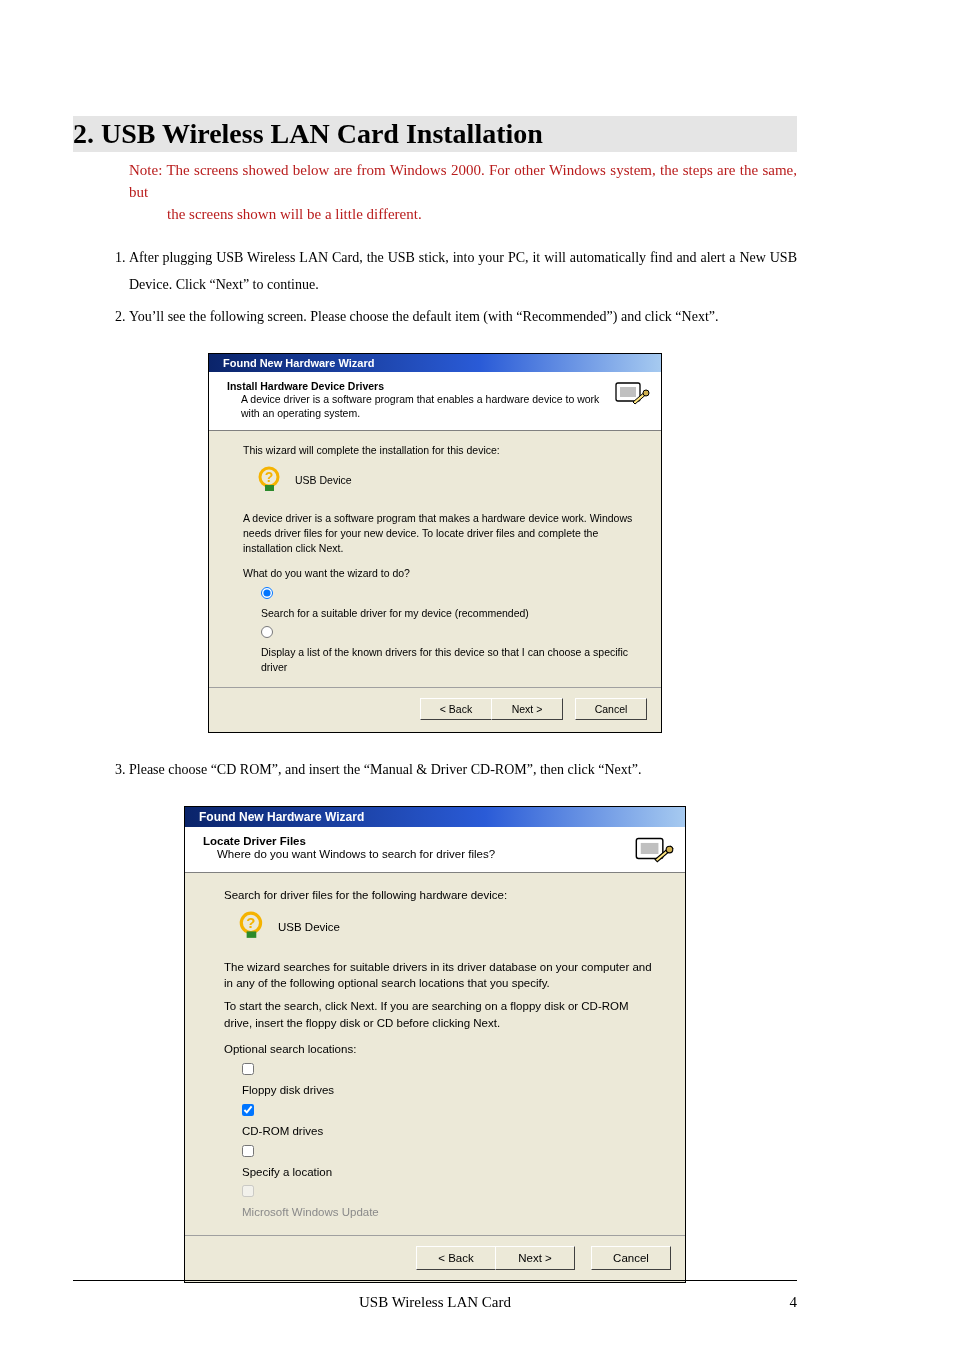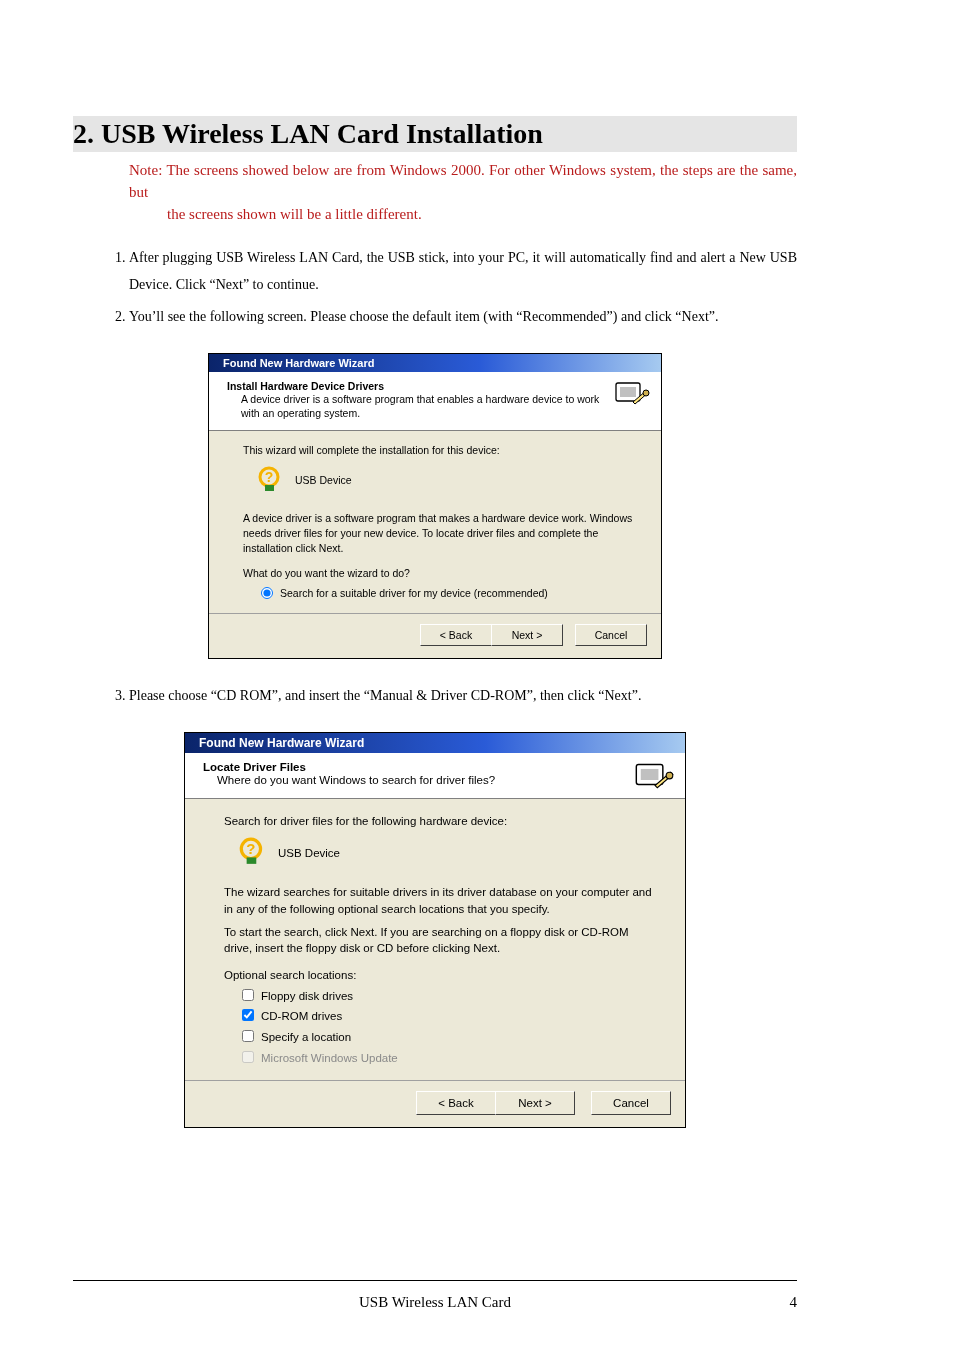--- a/index.html
+++ b/index.html
@@ -24,7 +24,7 @@
   .dev-row{display:flex;align-items:center;gap:12px;margin:6px 0 14px 14px;}
   .usbicon{display:inline-block;}
   .opts{padding-left:18px;}
-  .opt{display:flex;gap:7px;margin:4px 0;align-items:flex-start;}
+  .opt{display:flex;gap:7px;margin:4px 0;align-items:flex-start;flex-direction:column;}
   .opt .lbl{flex:1;}
   input[type=radio],input[type=checkbox]{margin:0;width:12px;height:12px;flex:0 0 auto;margin-top:1px;}
   .dis{color:#8a8a8a;}

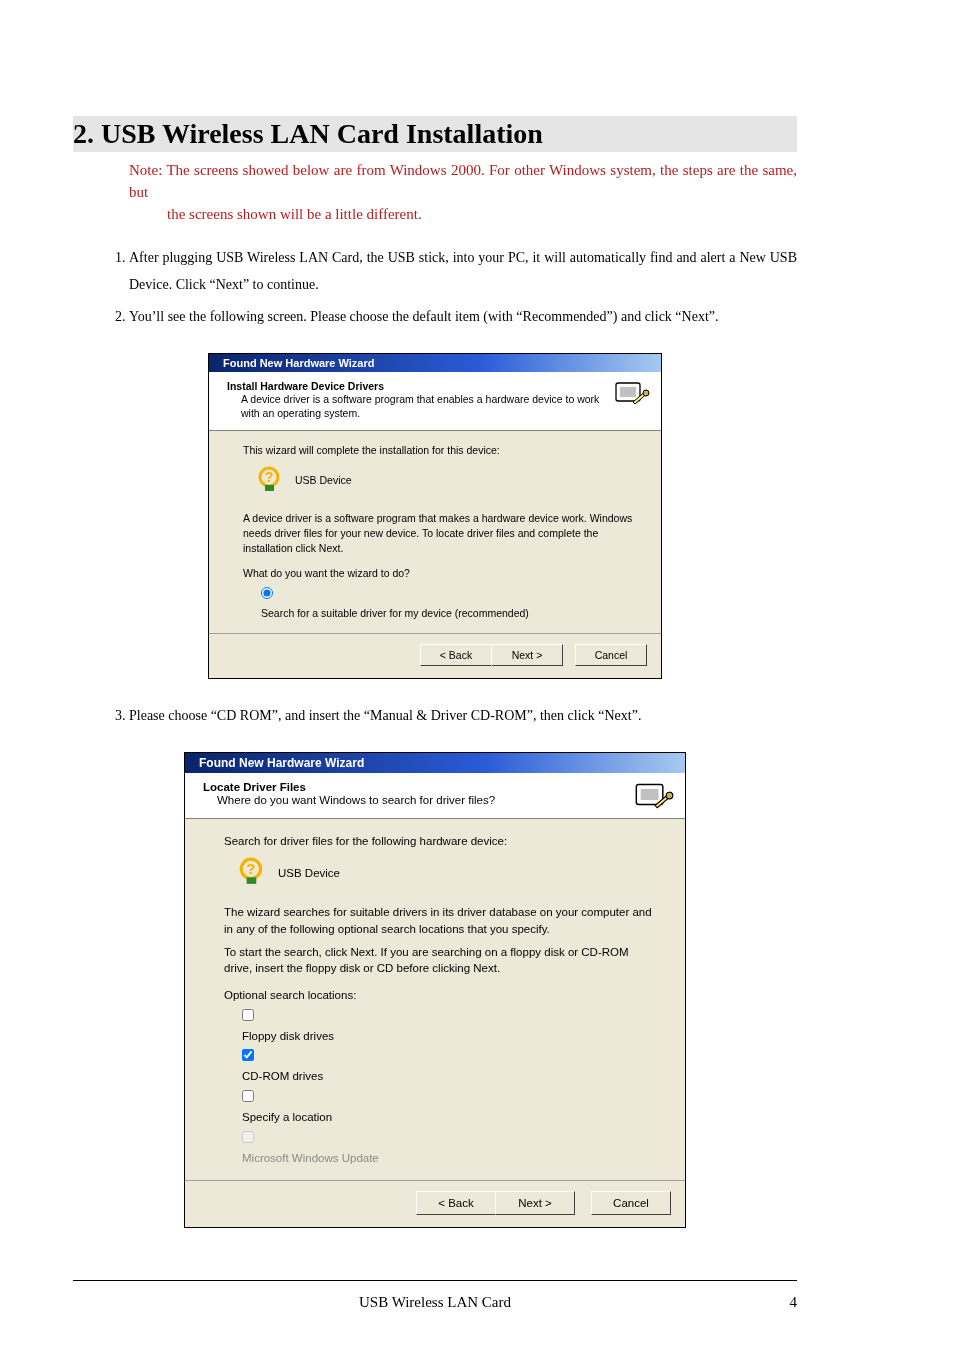--- a/index.html
+++ b/index.html
@@ -90,6 +90,10 @@
           <input type="radio" name="w1" checked="" style="">
           <span class="lbl">Search for a suitable driver for my device (recommended)</span>
         </label>
+        <label class="opt">
+          <input type="radio" name="w1" style="">
+          <span class="lbl">Display a list of the known drivers for this device so that I can choose a specific driver</span>
+        </label>
       </div>
     </div>
     <div class="btnbar">

